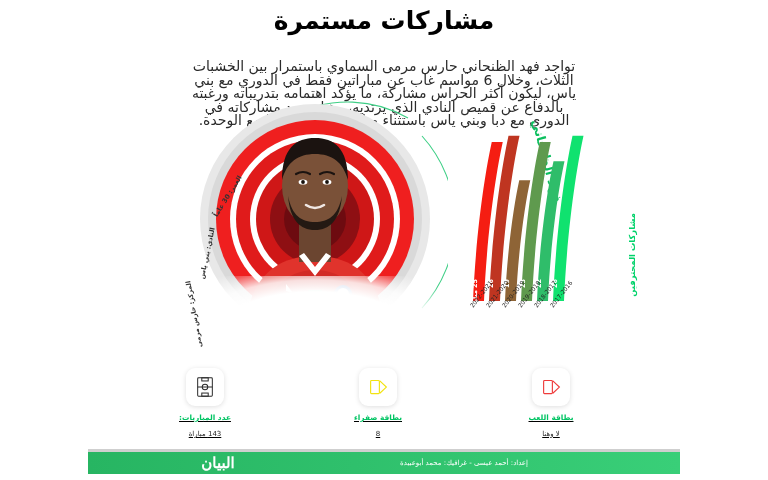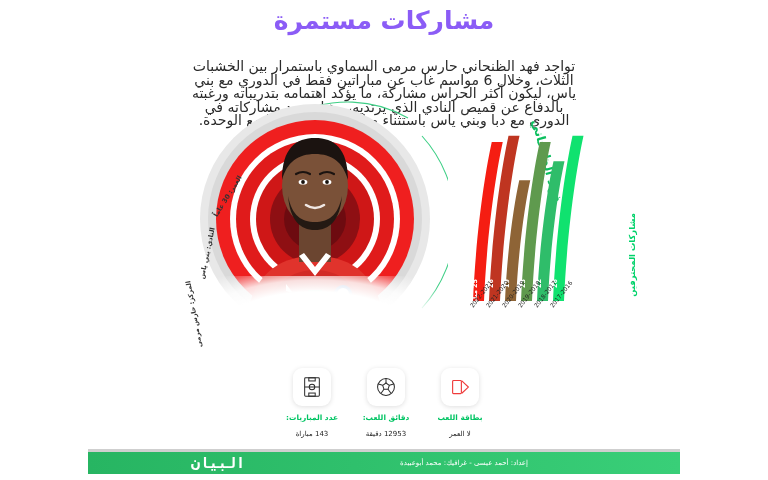--- a/index.html
+++ b/index.html
@@ -15,7 +15,7 @@
   .title{
     position:absolute;left:0;right:0;top:6px;
     text-align:center;
-    font-size:25px;font-weight:bold;color:#8b5cf6;
+    font-size:25px;font-weight:bold;color:#000000;
     letter-spacing:0px;
   }
   .subtitle{

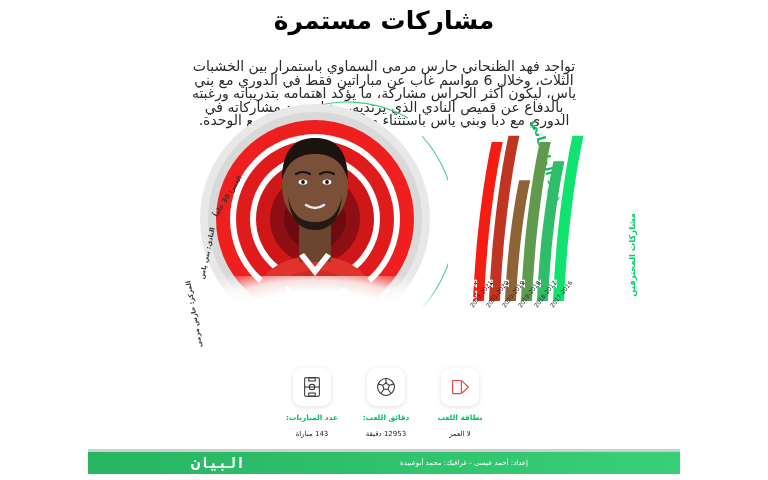--- a/index.html
+++ b/index.html
@@ -87,8 +87,8 @@
 
   
   .stats{
-    position:absolute;left:176px;top:368px;width:420px;height:72px;
-    display:flex;flex-direction:row-reverse;justify-content:center;
+    position:absolute;left:168px;top:368px;width:420px;height:72px;
+    display:flex;flex-direction:row-reverse;justify-content:space-between;text-decoration:underline;
   }
   .stat{width:74px;text-align:center;}
   .stat-ico{

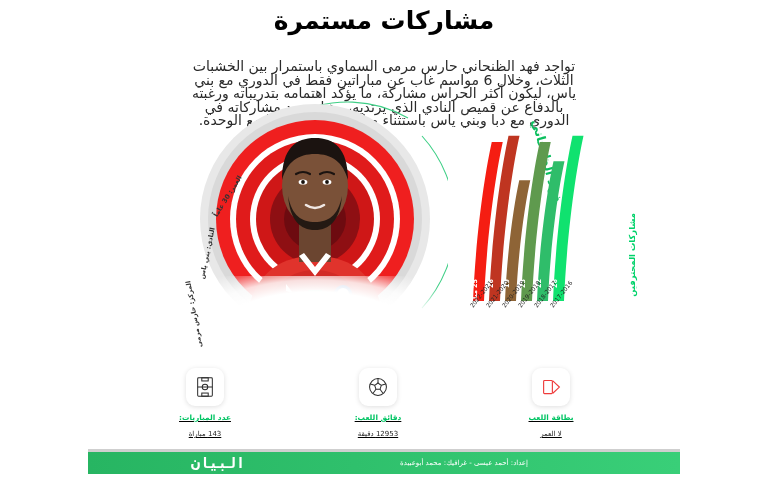--- a/index.html
+++ b/index.html
@@ -250,21 +250,6 @@
       <div class="stat-val">143 مباراة</div>
     </div>
 
-    <div class="stat">
-      <div class="stat-ico">
-        <svg viewBox="0 0 24 24" width="22" height="22" fill="none" stroke="#2b2b2b" stroke-width="1.1">
-          <circle cx="12" cy="12" r="9.2"></circle>
-          <polygon points="12,7.6 15.6,10.2 14.2,14.5 9.8,14.5 8.4,10.2"></polygon>
-          <line x1="12" y1="7.6" x2="12" y2="2.8"></line>
-          <line x1="15.6" y1="10.2" x2="20.4" y2="8.8"></line>
-          <line x1="14.2" y1="14.5" x2="17.2" y2="18.6"></line>
-          <line x1="9.8" y1="14.5" x2="6.8" y2="18.6"></line>
-          <line x1="8.4" y1="10.2" x2="3.6" y2="8.8"></line>
-        </svg>
-      </div>
-      <div class="stat-lbl">دقائق اللعب:</div>
-      <div class="stat-val">12953 دقيقة</div>
-    </div>
 
 
 

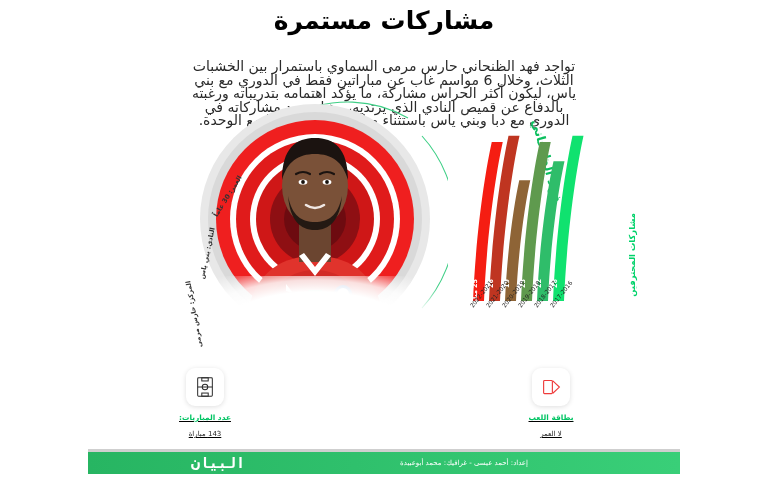--- a/index.html
+++ b/index.html
@@ -252,6 +252,16 @@
 
 
 
+    <div class="stat">
+      <div class="stat-ico">
+        <svg viewBox="0 0 26 24" width="23" height="21" fill="none" stroke="#f2e30f" stroke-width="1.3">
+          <rect x="4" y="4" width="10" height="15" rx="1"></rect>
+          <path d="M 14.5 4.4 L 22 11.5 L 14.5 18.6"></path>
+        </svg>
+      </div>
+      <div class="stat-lbl">بطاقة صفراء</div>
+      <div class="stat-val">8</div>
+    </div>
 
     <div class="stat">
       <div class="stat-ico">

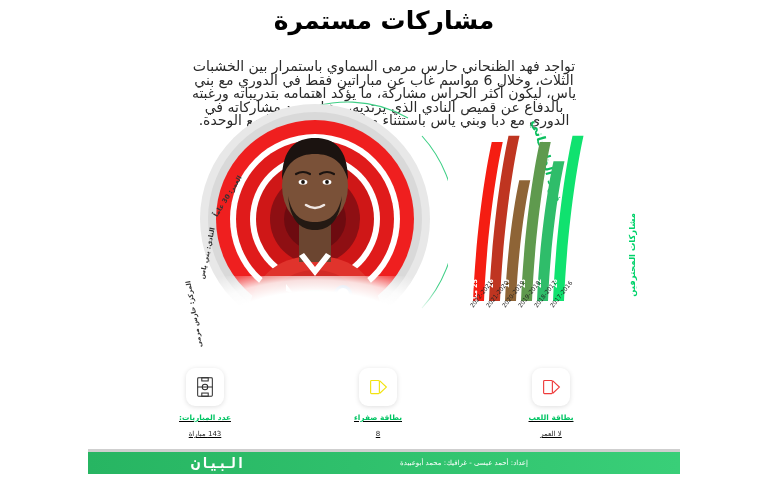--- a/index.html
+++ b/index.html
@@ -271,7 +271,7 @@
         </svg>
       </div>
       <div class="stat-lbl">بطاقة اللعب</div>
-      <div class="stat-val">لا العمر</div>
+      <div class="stat-val">لا وهنا</div>
     </div>
 
   </div>

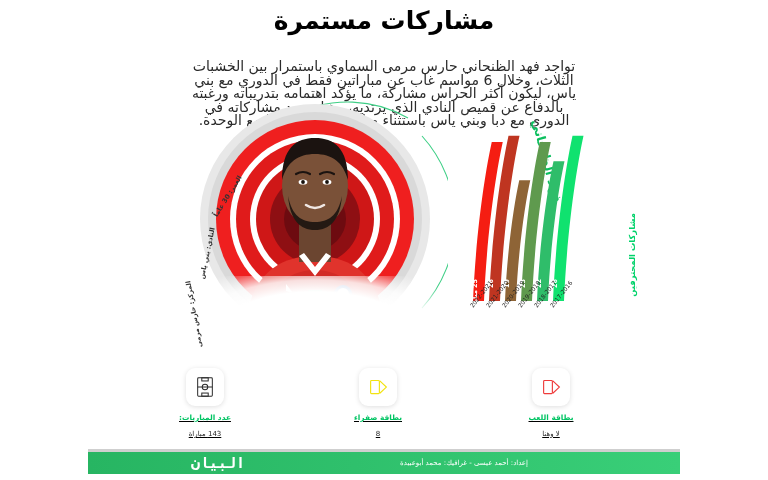--- a/index.html
+++ b/index.html
@@ -116,7 +116,7 @@
   .logo{
     position:absolute;left:94px;width:72px;text-align:center;
     font-size:15px;font-weight:bold;color:#ffffff;
-    font-family:Liberation Mono, monospace;
+    font-family:Liberation Sans, sans-serif;
   }
 </style>
 </head>

